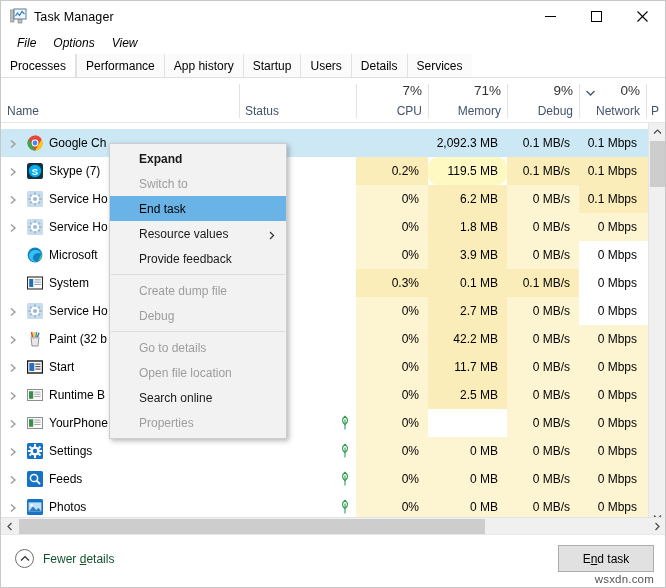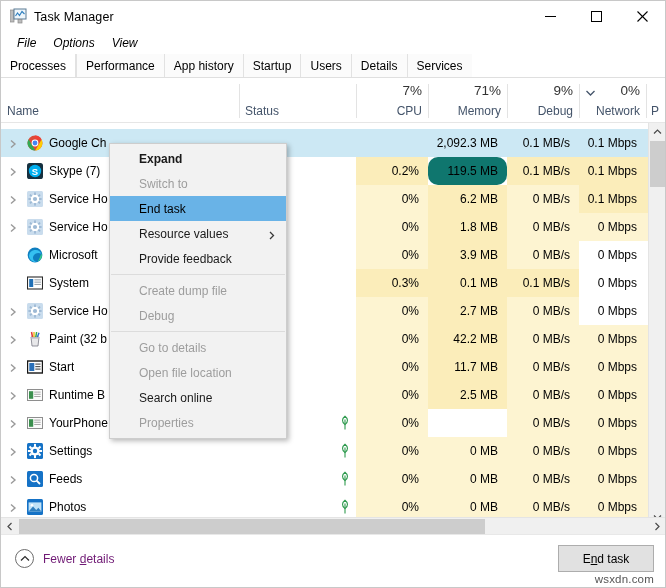--- a/index.html
+++ b/index.html
@@ -395,7 +395,7 @@
         <div class="cell num" style="left: 355px; width: 72px; background: rgb(251, 237, 186);">
           <span>0.2%</span>
         </div>
-        <div class="cell num" style="left: 427px; width: 79px; background: #0f766e; border-radius: 10px;">
+        <div class="cell num" style="left: 427px; width: 79px; background: #fef9c3; border-radius: 10px;">
           <span>119.5 MB</span>
         </div>
         <div class="cell num" style="left: 506px; width: 72px; background: rgb(251, 237, 186);">

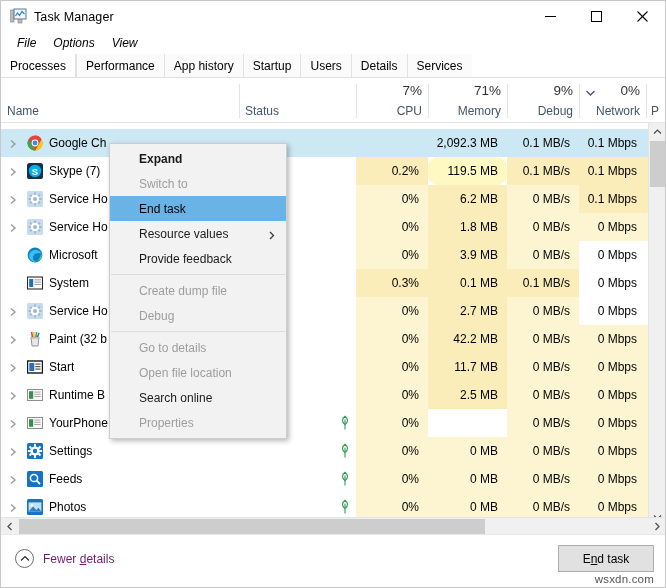--- a/index.html
+++ b/index.html
@@ -211,7 +211,7 @@
   .fewer {
     position: absolute; left: 14px; top: 14px;
     display: flex; align-items: center;
-    font-size: 12px; color: #701a75;
+    font-size: 12px; color: #14532d;
   }
   .fewer-icon {
     width: 19px; height: 19px; margin-right: 9px;

